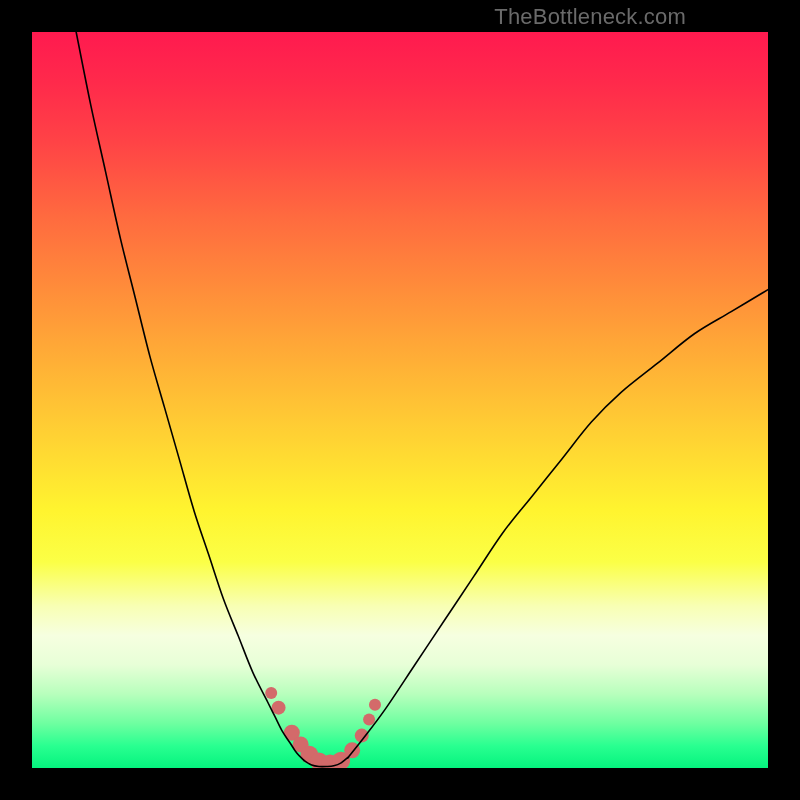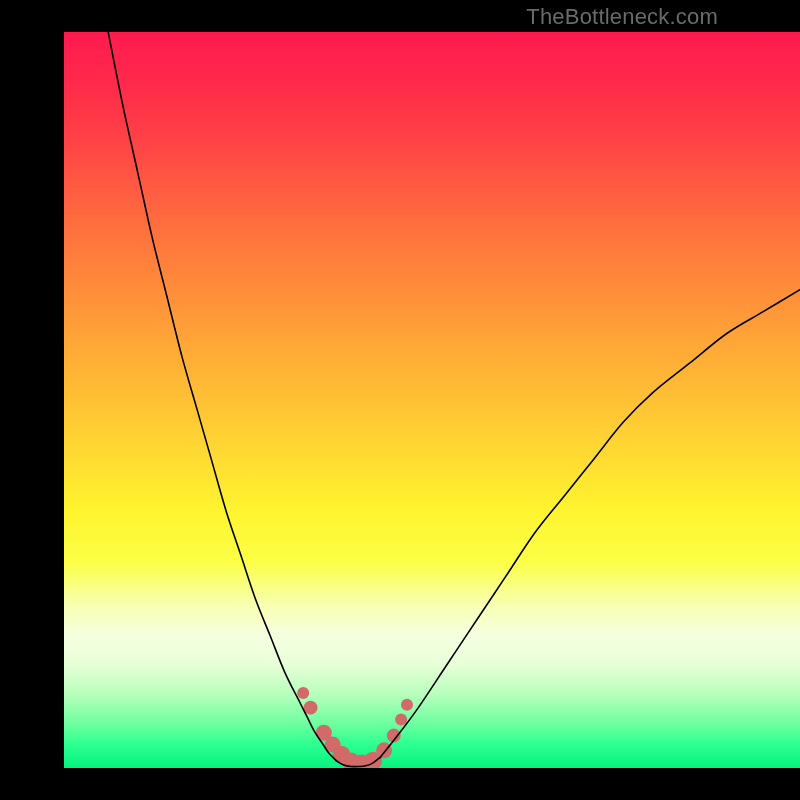--- a/index.html
+++ b/index.html
@@ -18,7 +18,6 @@
     width: 694px;
     height: 800px;
     background: #000;
-    margin-left: 32px;
   }
   .plot {
     position: absolute;

